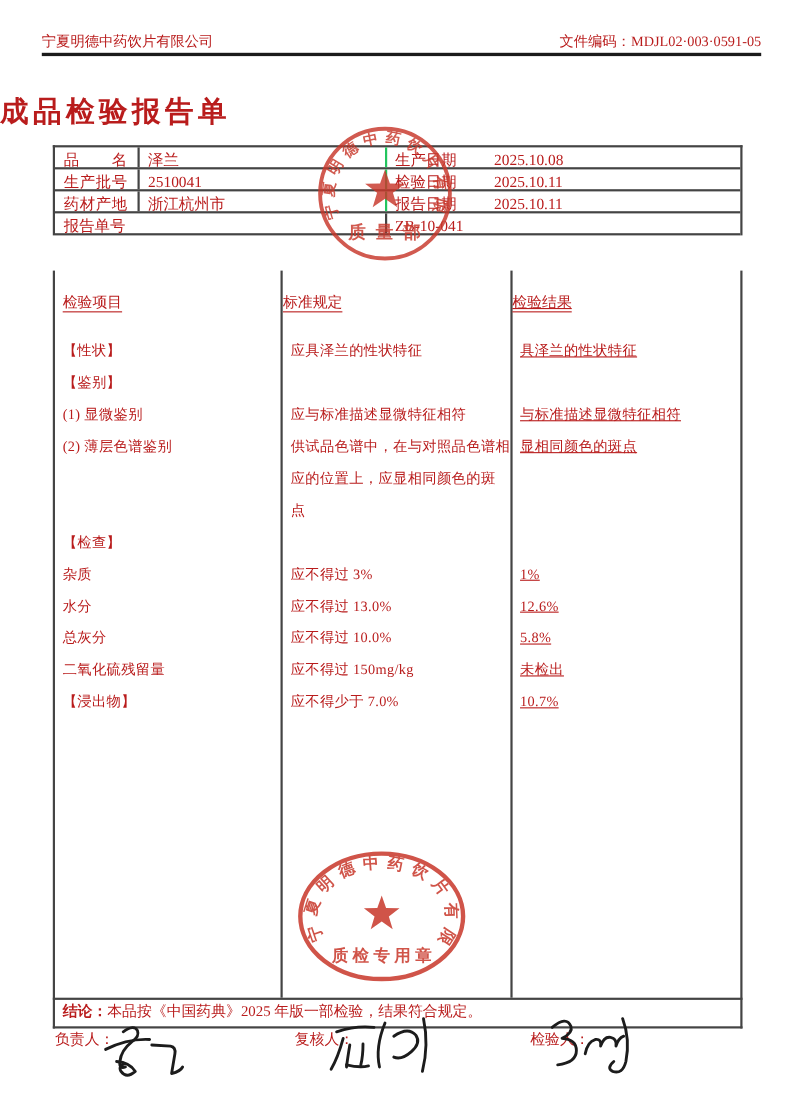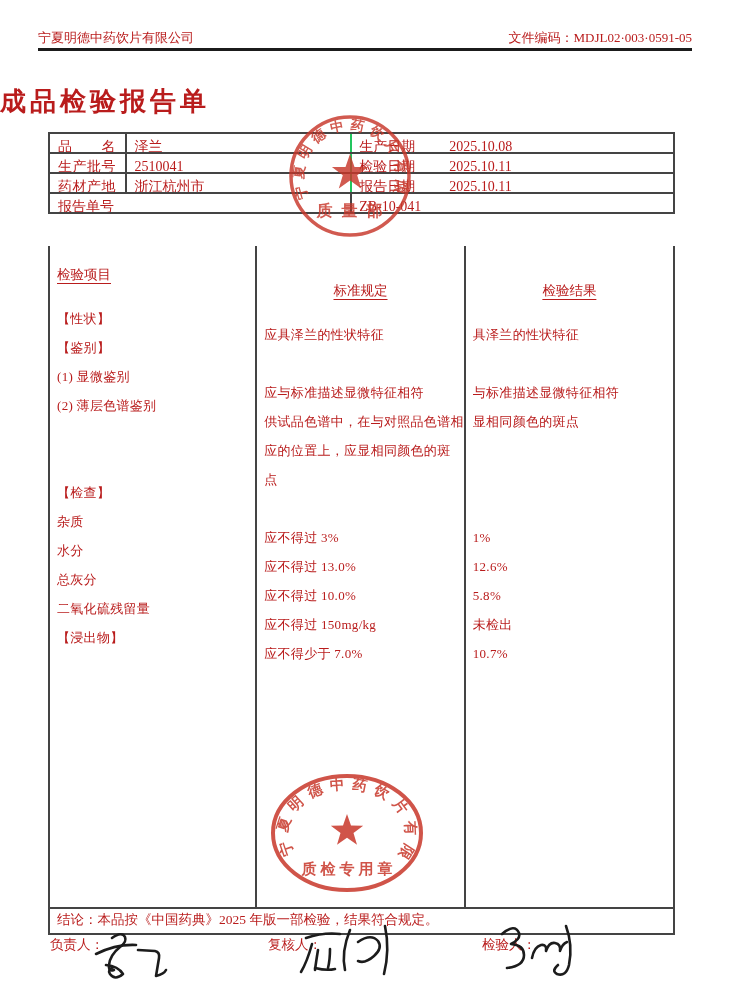--- a/index.html
+++ b/index.html
@@ -38,7 +38,7 @@
   .m-th{height:58px;display:flex;align-items:center;font-size:13.5px;}
   .m-th span{text-decoration:underline;text-underline-offset:4px;}
   .m-th-left{padding-left:7px;justify-content:flex-start;}
-  .m-th-center{justify-content:center;margin-top:16px;}
+  .m-th-center{justify-content:flex-start;}
   .m-line{height:29px;line-height:29px;font-size:13px;letter-spacing:.3px;
           padding-left:7px;white-space:nowrap;overflow:visible;}
   

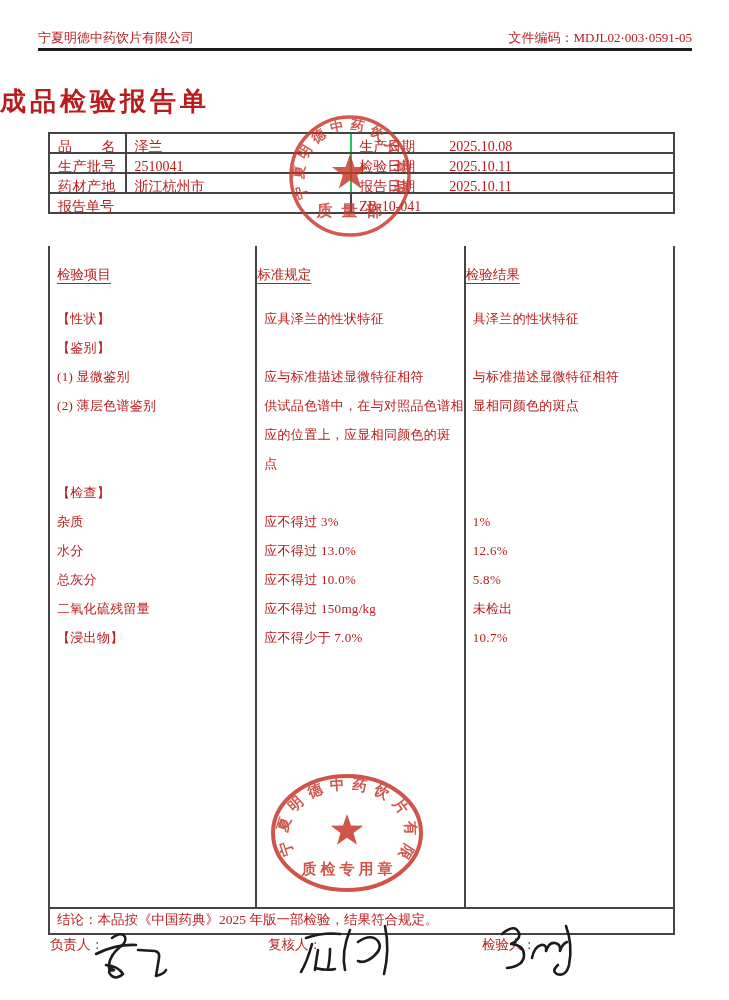--- a/index.html
+++ b/index.html
@@ -34,7 +34,7 @@
               display:flex;border:2px solid #444;border-top:none;box-sizing:border-box;}
   .m-col{box-sizing:border-box;width:209px;}
   .m-col-1,.m-col-2{border-right:2px solid #444;}
-  .m-col-3{width:209px;}
+  .m-col-3{width:209px;text-decoration:underline;}
   .m-th{height:58px;display:flex;align-items:center;font-size:13.5px;}
   .m-th span{text-decoration:underline;text-underline-offset:4px;}
   .m-th-left{padding-left:7px;justify-content:flex-start;}

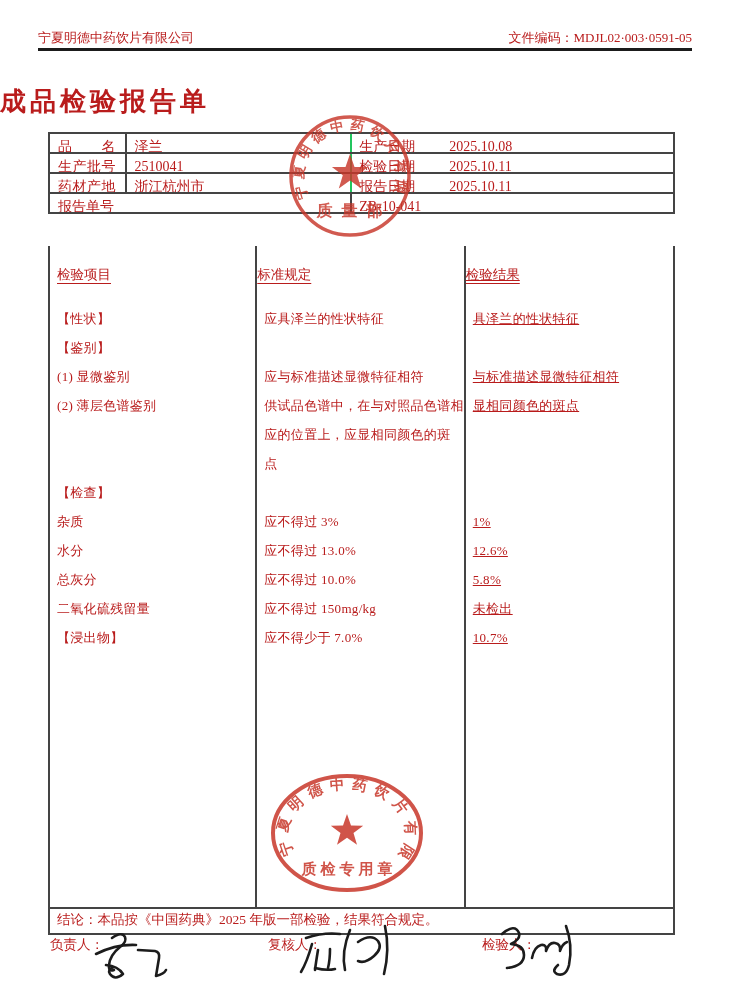--- a/index.html
+++ b/index.html
@@ -45,7 +45,7 @@
   .conclusion-row{position:absolute;left:48px;top:909px;width:627px;height:26px;
                   border:2px solid #444;border-top:none;box-sizing:border-box;
                   font-size:13.5px;line-height:22px;padding-left:7px;}
-  .conclusion-row b{font-weight:400;margin-top:40px;}
+  .conclusion-row b{font-weight:700;margin-top:40px;}
   
   .sign-label{position:absolute;top:936px;font-size:13.5px;}
   .sl-1{left:50px;} .sl-2{left:268px;} .sl-3{left:458px;margin-left:24px;}

